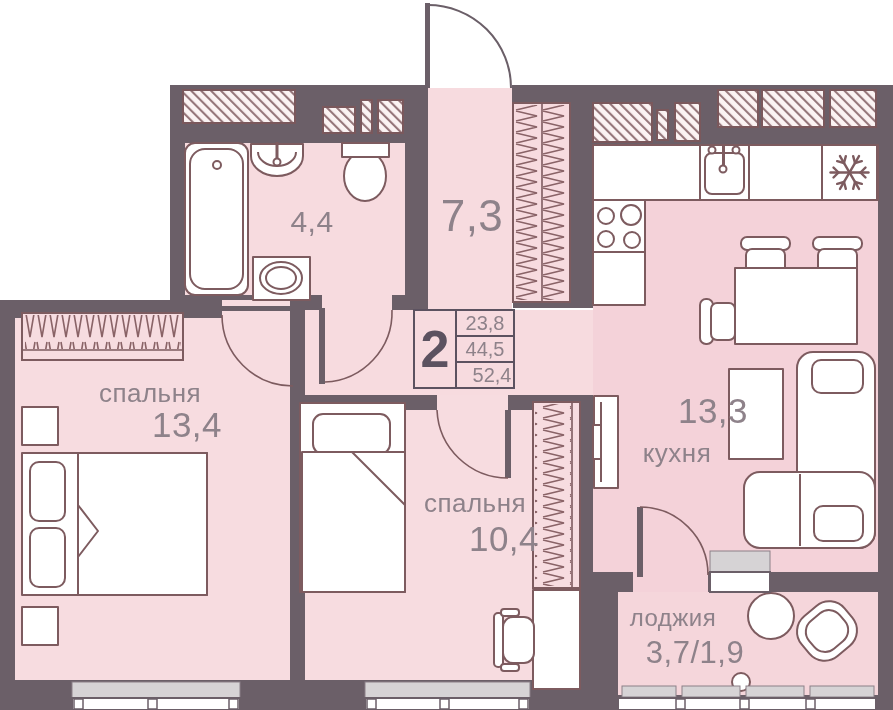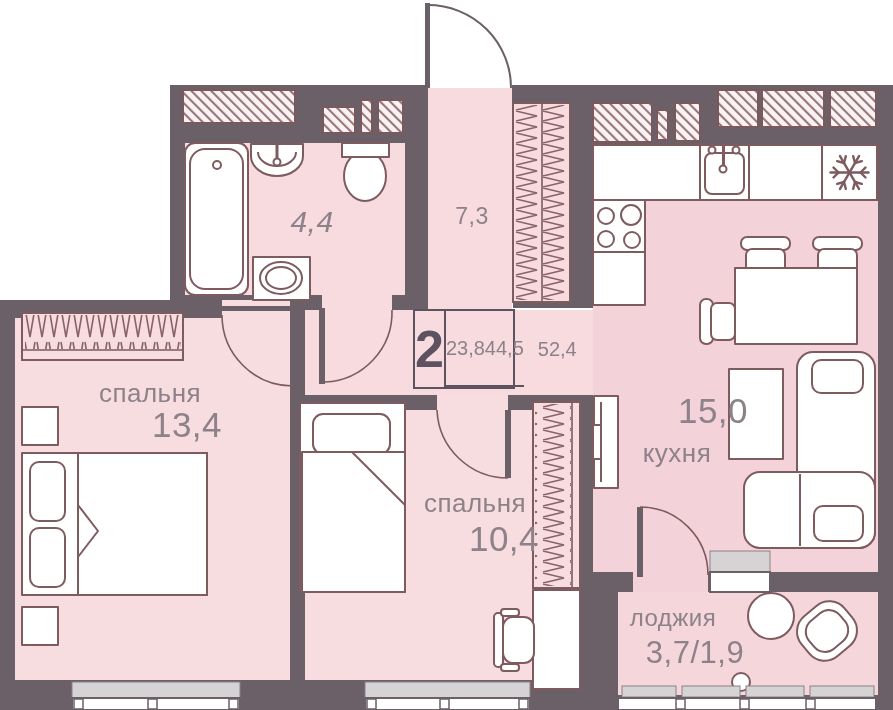--- a/index.html
+++ b/index.html
@@ -10,7 +10,7 @@
        letter-spacing:.5px;}
   .room-name{font-size:26px;}
   .room-area{font-size:35px;margin-left:40px;}
-  .area-sm{font-size:30px;font-style:italic;}
+  .area-sm{font-size:30px;}
   .area-hall{font-size:23px;}
   .loggia-name{font-size:24px;}
   .loggia-area{font-size:31px;margin-left:16px;}

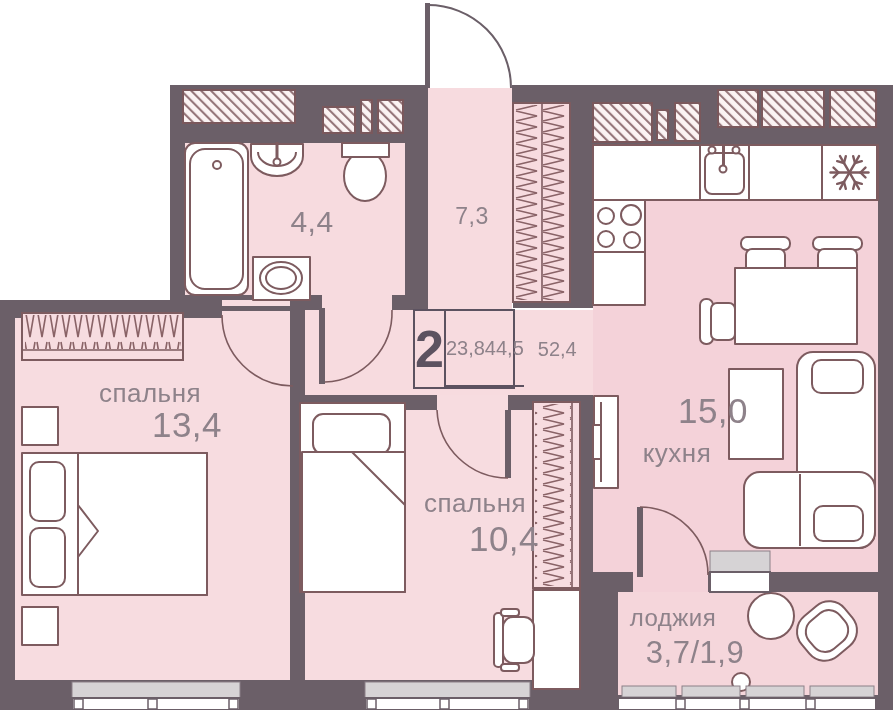--- a/index.html
+++ b/index.html
@@ -11,7 +11,7 @@
   .room-name{font-size:26px;}
   .room-area{font-size:35px;margin-left:40px;}
   .area-sm{font-size:30px;}
-  .area-hall{font-size:23px;}
+  .area-hall{font-size:44px;}
   .loggia-name{font-size:24px;}
   .loggia-area{font-size:31px;margin-left:16px;}
   

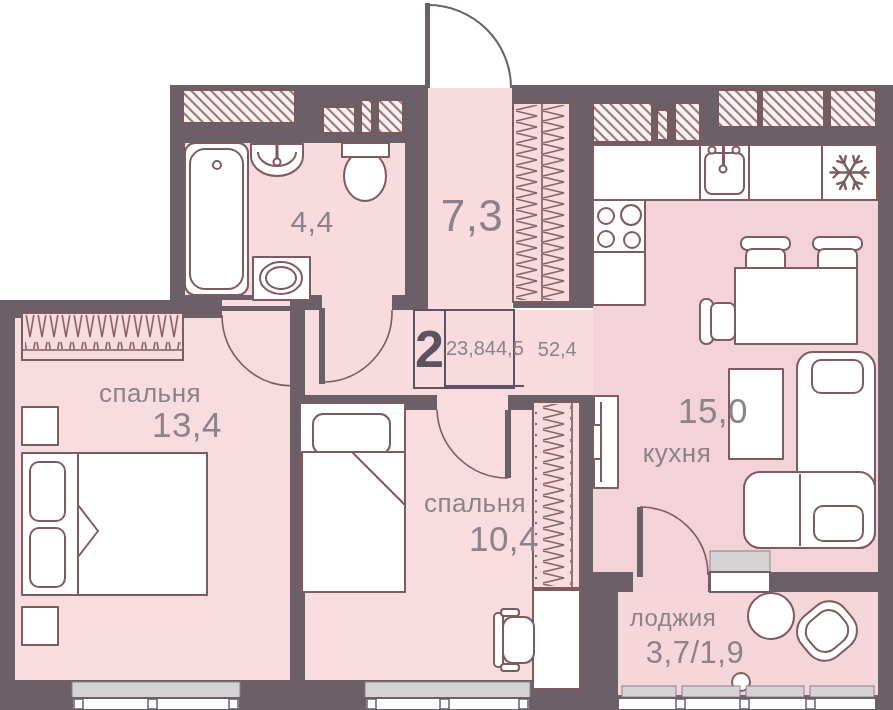--- a/index.html
+++ b/index.html
@@ -19,7 +19,7 @@
            border:2.5px solid #5c5260;display:flex;background:#f7dbdf;box-sizing:border-box;}
   #infobox .left{width:40px;border-right:2.5px solid #5c5260;display:flex;align-items:center;
                  justify-content:center;font-size:52px;font-weight:bold;color:#5c5260;}
-  #infobox .right{flex:1;display:flex;flex-direction:row;justify-content:space-between;}
+  #infobox .right{flex:1;display:flex;flex-direction:column;justify-content:space-between;}
   #infobox .right div{flex:1;display:flex;align-items:center;justify-content:center;
                       font-size:20px;color:#8e828a;border-bottom:2.5px solid #5c5260;}
   #infobox .right div:last-child{border-bottom:none;margin-left:14px;}

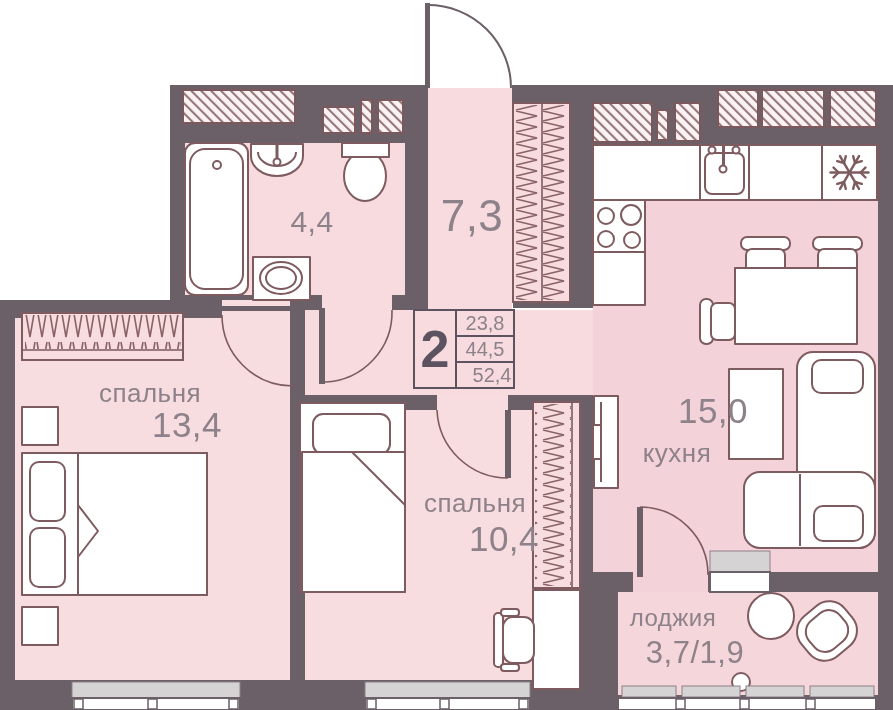--- a/index.html
+++ b/index.html
@@ -305,7 +305,7 @@
   <div class="lbl room-area" style="left:147px;top:425px">13,4</div>
   <div class="lbl room-name" style="left:475px;top:503px">спальня</div>
   <div class="lbl room-area" style="left:464px;top:539px">10,4</div>
-  <div class="lbl room-area" style="left:673px;top:411px">15,0</div>
+  <div class="lbl room-area" style="left:673px;top:411px">13,3</div>
   <div class="lbl room-name" style="left:677px;top:453px">кухня</div>
   <div class="lbl loggia-name" style="left:673px;top:618px">лоджия</div>
   <div class="lbl loggia-area" style="left:679px;top:653px">3,7/1,9</div>

